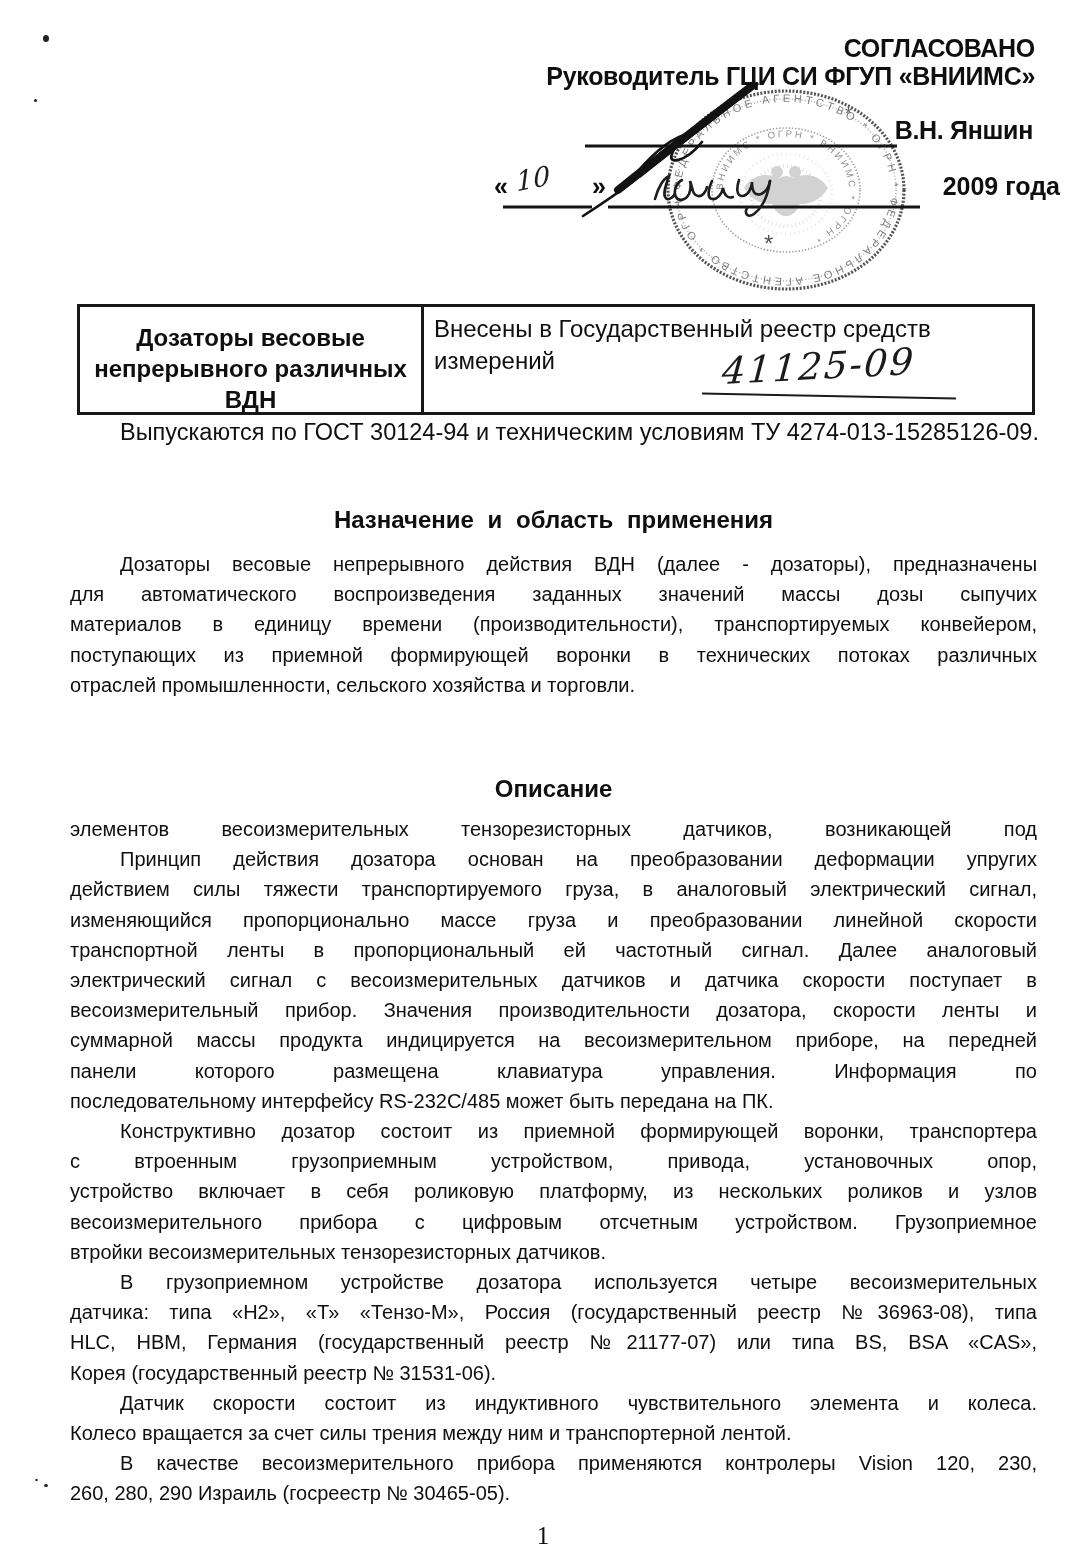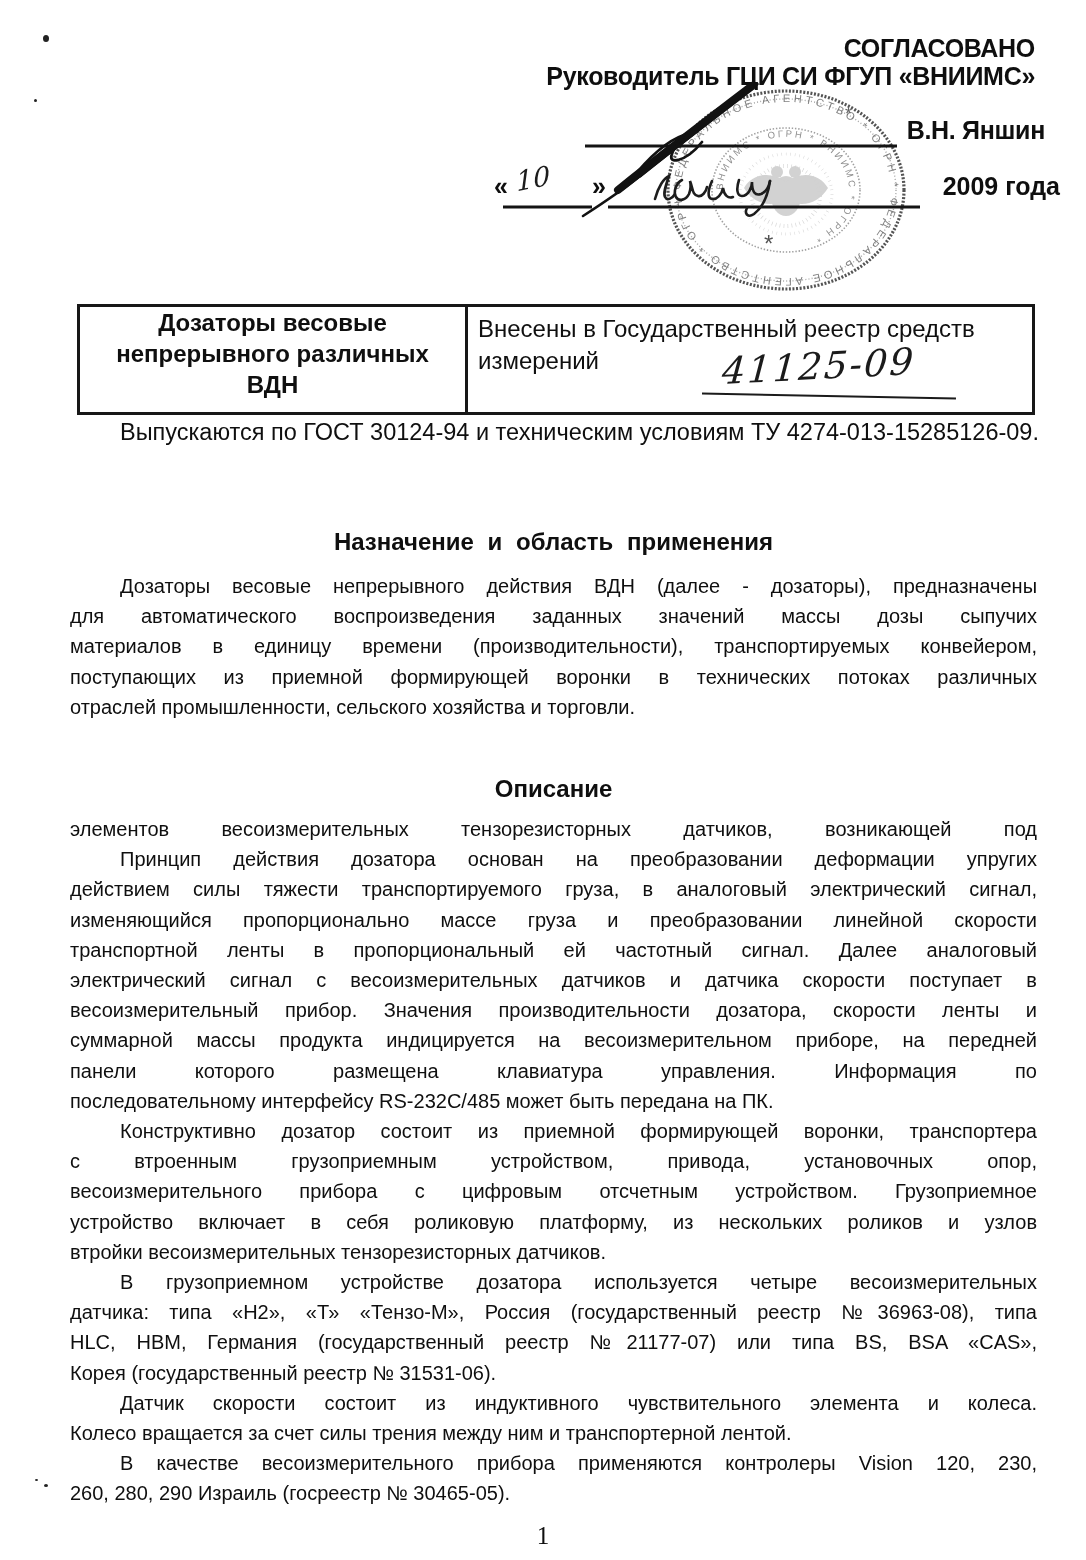--- a/index.html
+++ b/index.html
@@ -12,7 +12,7 @@
   .hdr{position:absolute;font-weight:bold;font-size:25px;letter-spacing:-0.3px;white-space:nowrap;}
   #approved-label{top:34px;right:51px;}
   #approver-title{top:62px;right:51px;}
-  #approver-name{top:116px;right:41px;}
+  #approver-name{top:116px;right:53px;}
   .date-piece{position:absolute;font-weight:bold;font-size:25px;white-space:nowrap;}
   #quote-open{top:172px;left:494px;}
   #quote-close{top:172px;left:592px;}

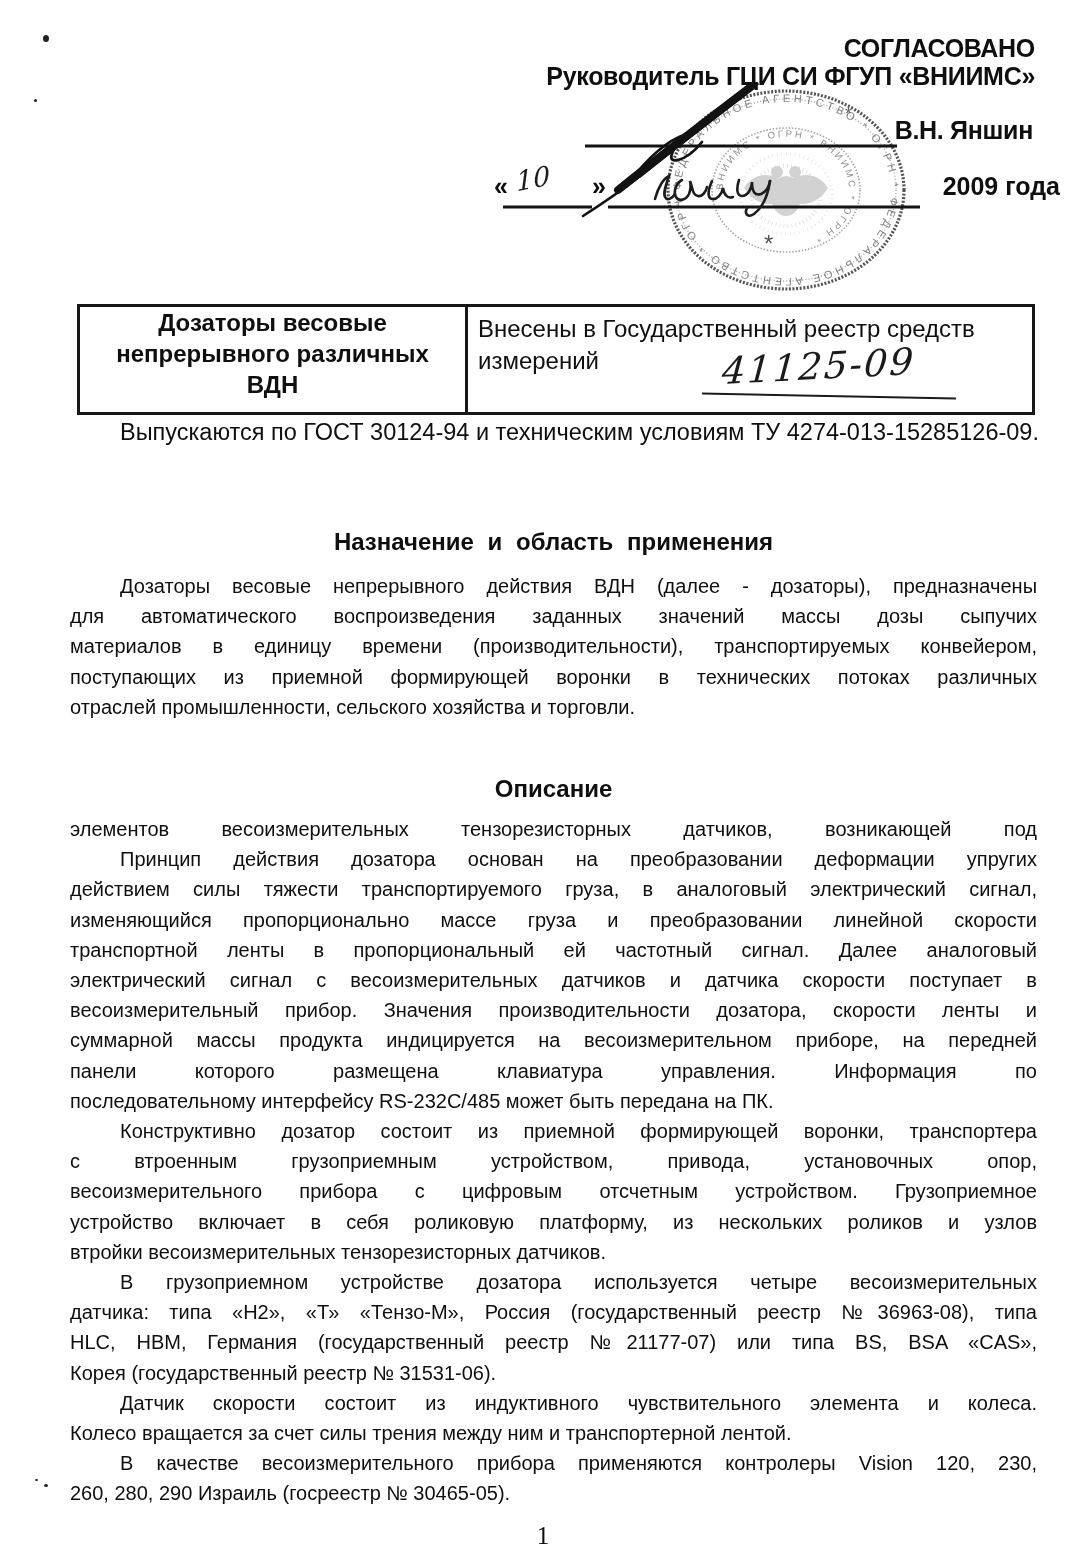--- a/index.html
+++ b/index.html
@@ -30,8 +30,8 @@
   }
   .doc-table .cell{box-sizing:border-box;}
   .cell-left{
-    width:388px;border-right:3px solid #171717;
-    text-align:center;font-weight:bold;font-size:24px;line-height:31px;
+    width:344px;border-right:3px solid #171717;
+    text-align:center;font-weight:bold;font-size:24px;line-height:31px;padding-top:15px;
   }
   .cell-right{flex:1;padding:6px 0 12px 10px;font-size:24px;line-height:32px;}
   .reg-row{white-space:nowrap;}

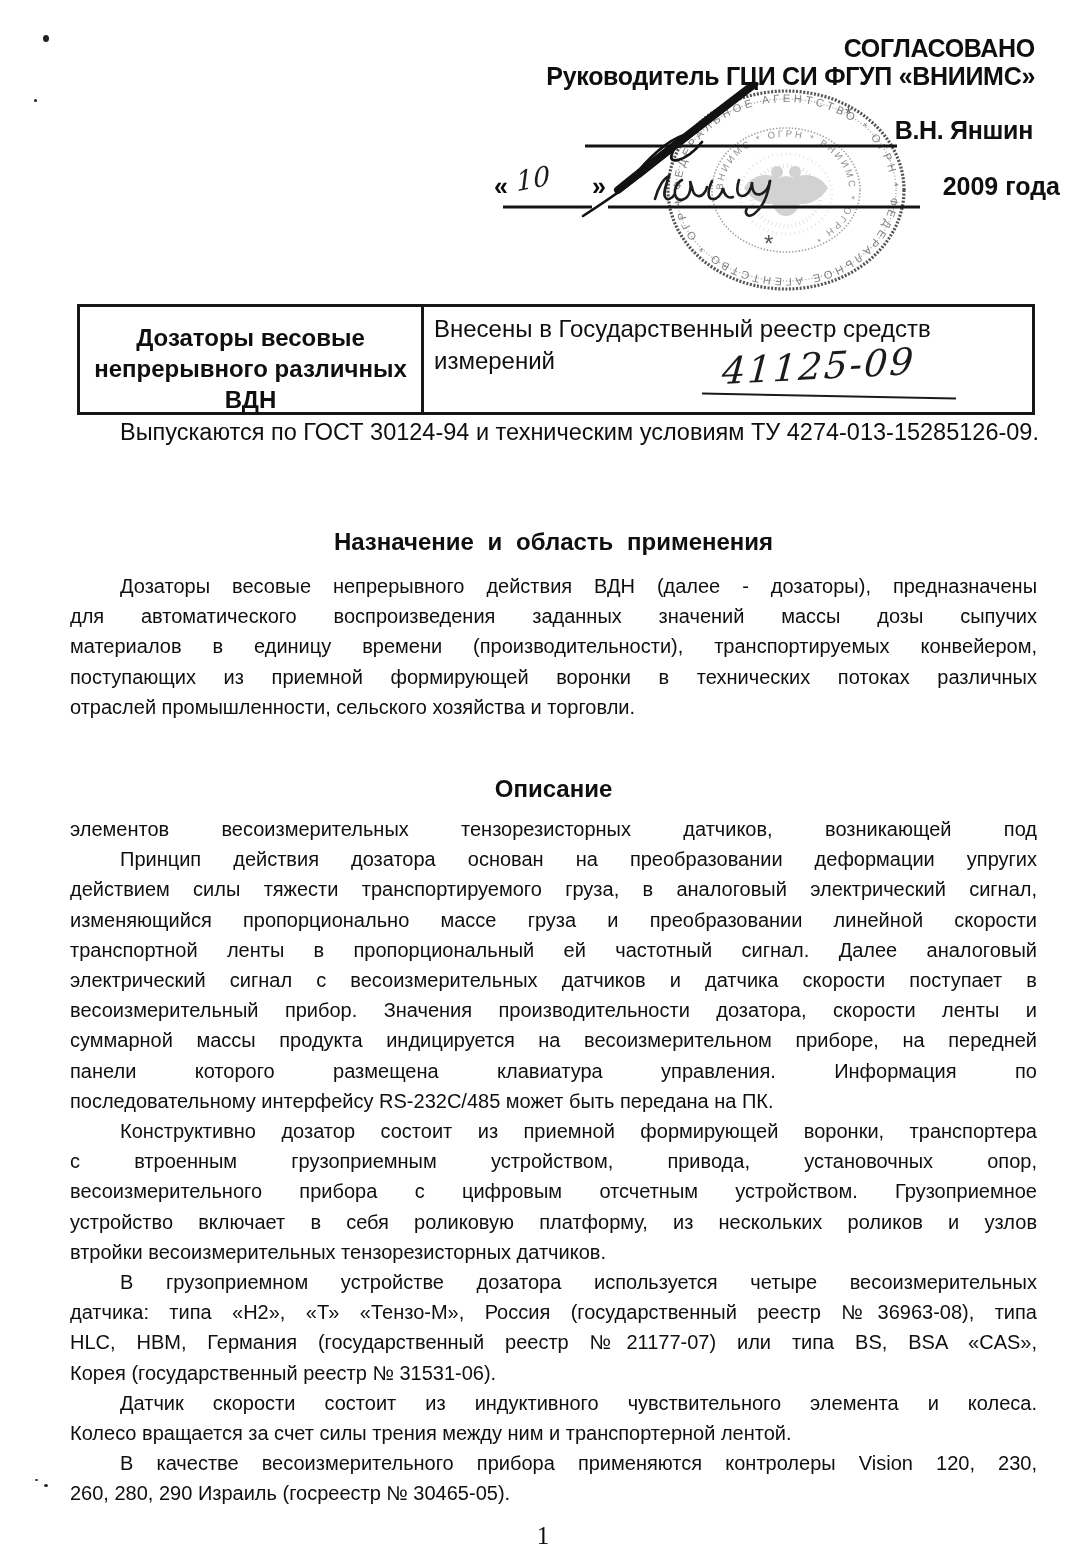--- a/index.html
+++ b/index.html
@@ -50,7 +50,7 @@
     font-size:23.5px;text-indent:50px;white-space:nowrap;
   }
   
-  #doc-body{position:absolute;left:70px;top:527px;width:967px;}
+  #doc-body{position:absolute;left:70px;top:505px;width:967px;}
   .sec-heading{
     font-weight:bold;font-size:24px;line-height:30px;text-align:center;
     word-spacing:7px;margin:0 0 14px 0;

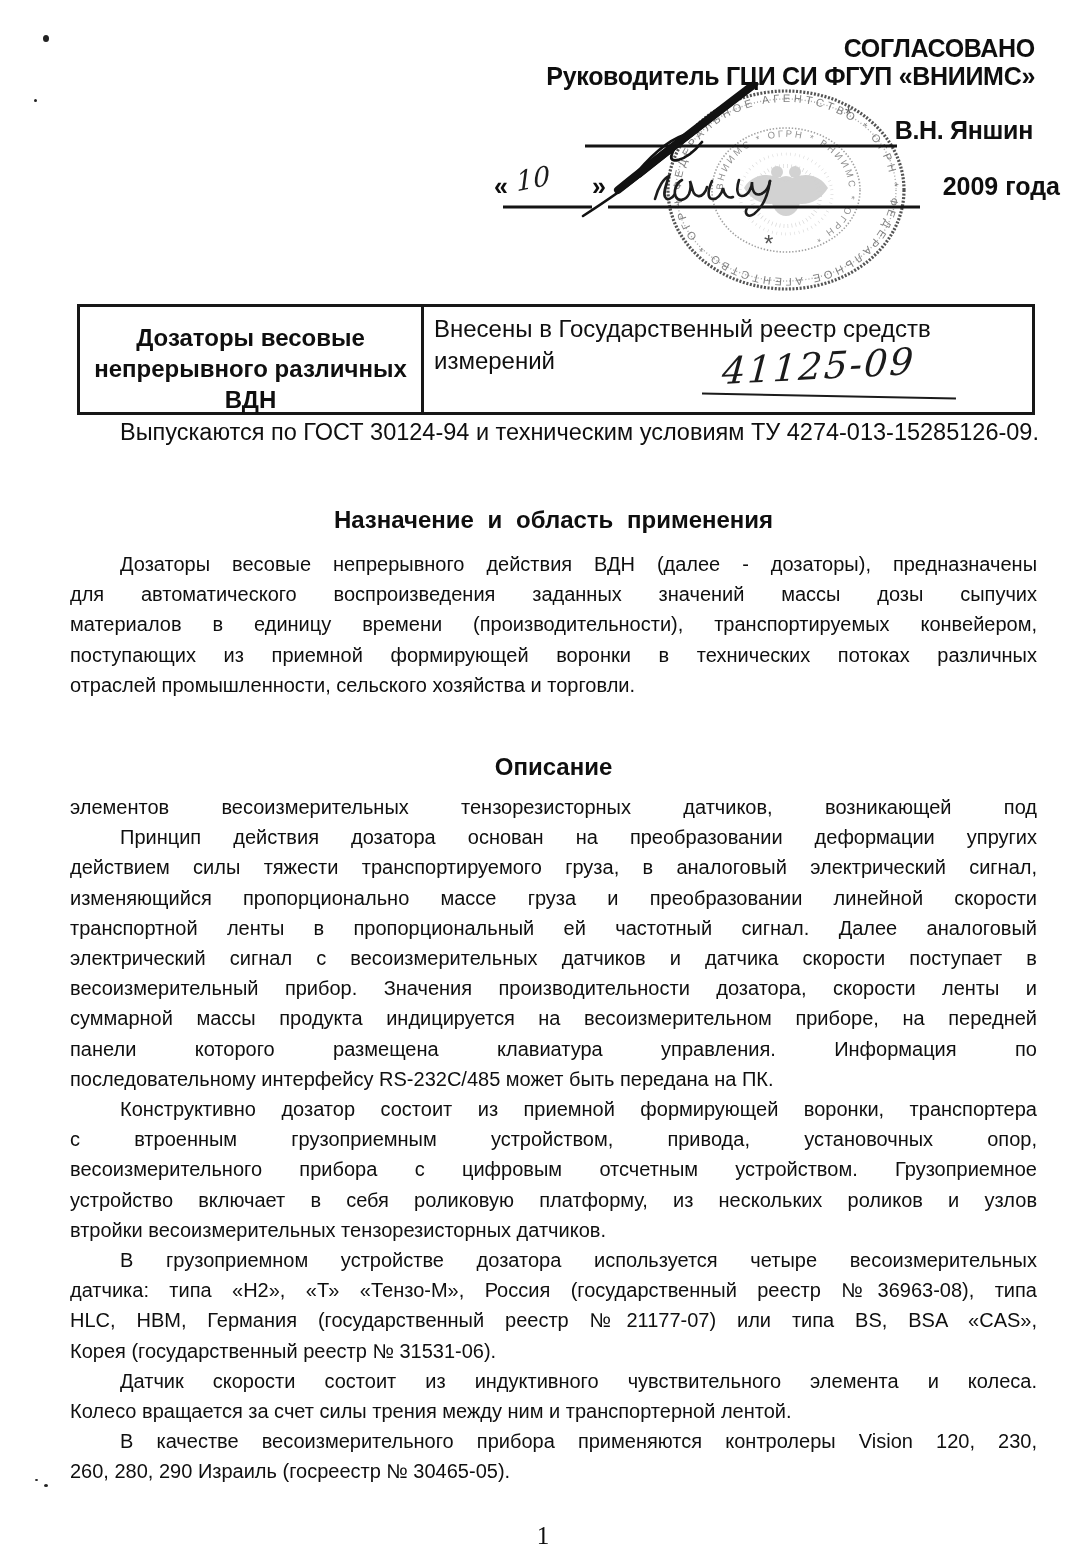--- a/index.html
+++ b/index.html
@@ -55,7 +55,7 @@
     font-weight:bold;font-size:24px;line-height:30px;text-align:center;
     word-spacing:7px;margin:0 0 14px 0;
   }
-  #sec2-heading{margin-top:52px;margin-bottom:10px;}
+  #sec2-heading{margin-top:74px;margin-bottom:10px;}
   .para{margin:0;}
   .tline{
     font-size:20px;line-height:30.2px;

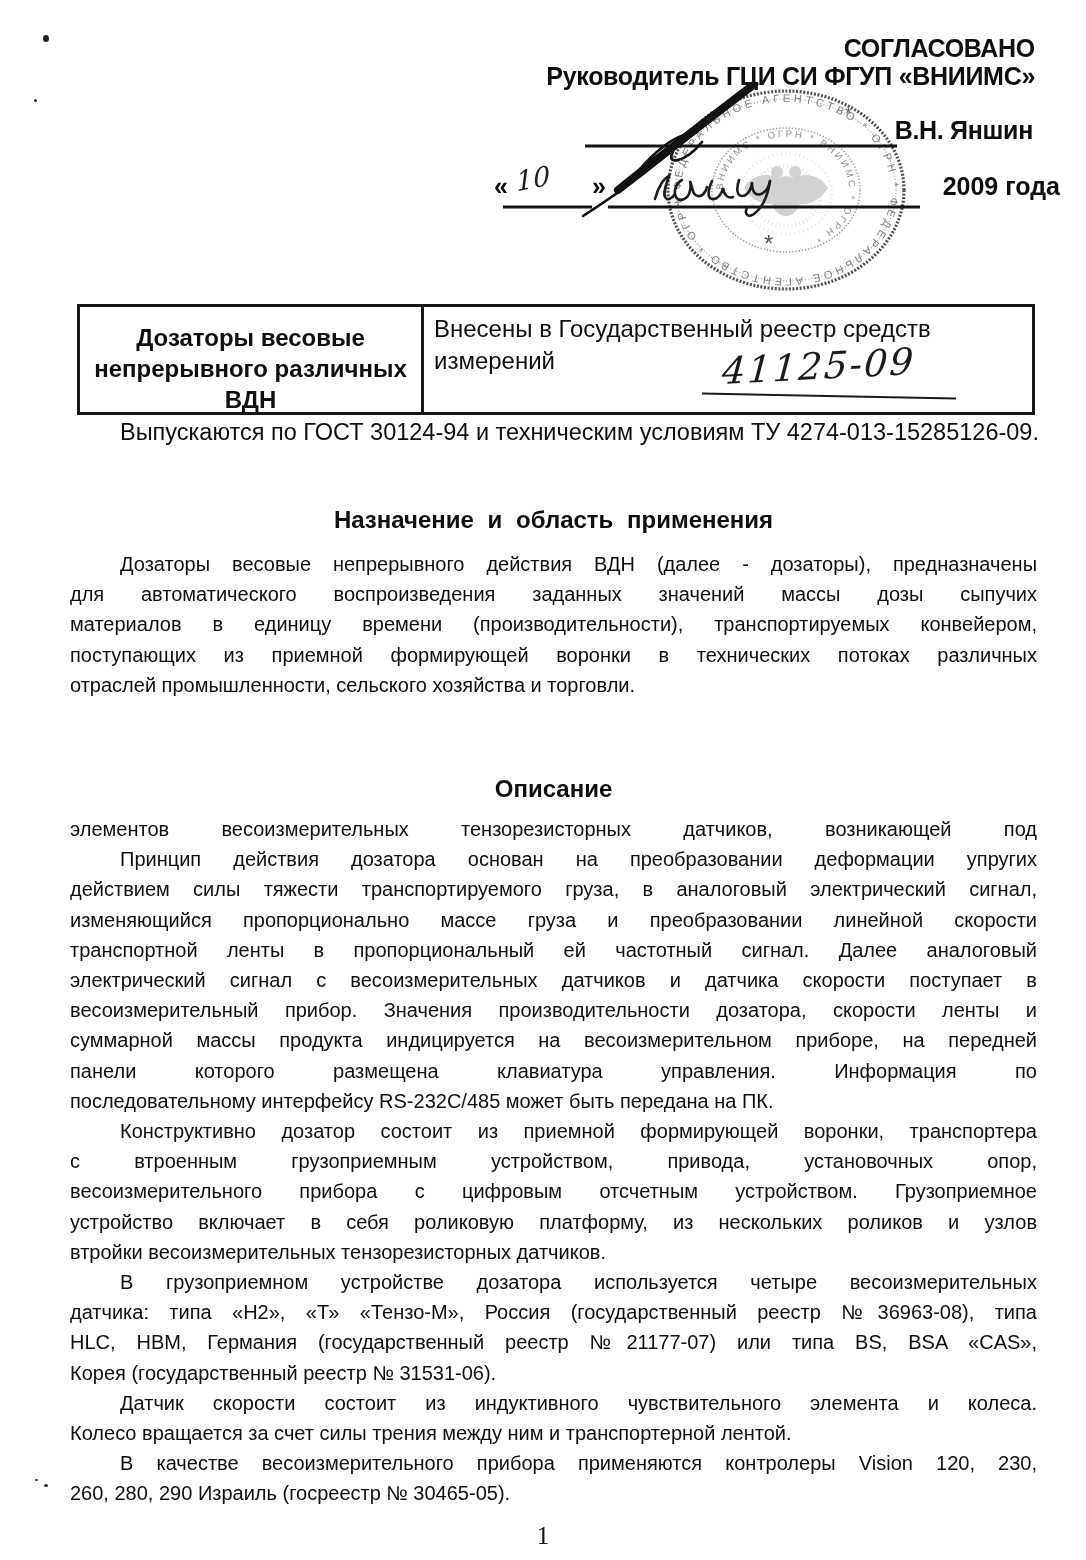--- a/index.html
+++ b/index.html
@@ -183,8 +183,8 @@
   <div class="para">
       <div class="tline first">Конструктивно дозатор состоит из приемной формирующей воронки, транспортера</div>
       <div class="tline">с втроенным грузоприемным устройством, привода, установочных опор,</div>
+      <div class="tline">устройство включает в себя роликовую платформу, из нескольких роликов и узлов</div>
       <div class="tline">весоизмерительного прибора с цифровым отсчетным устройством. Грузоприемное</div>
-      <div class="tline">устройство включает в себя роликовую платформу, из нескольких роликов и узлов</div>
       <div class="tline last">втройки весоизмерительных тензорезисторных датчиков.</div>
     </div>
   <div class="para">

